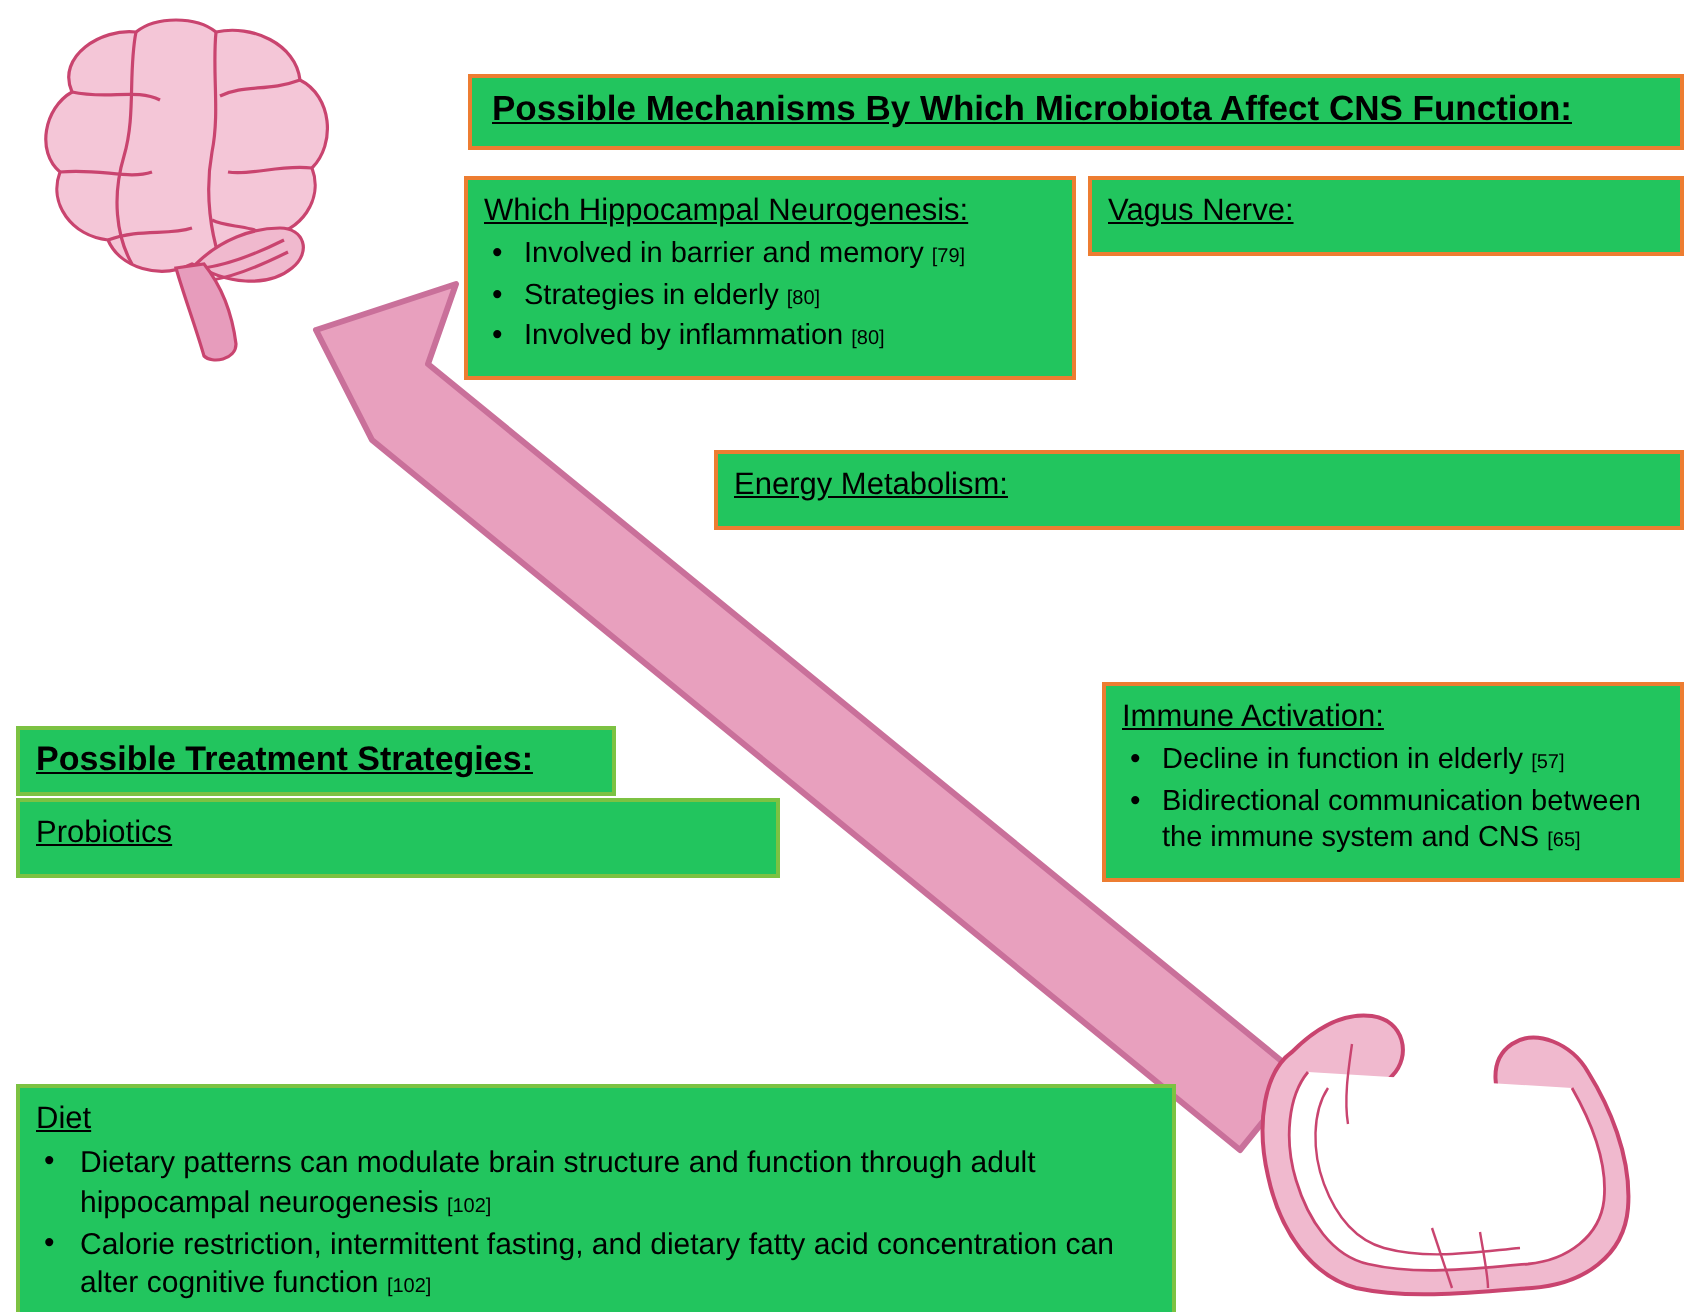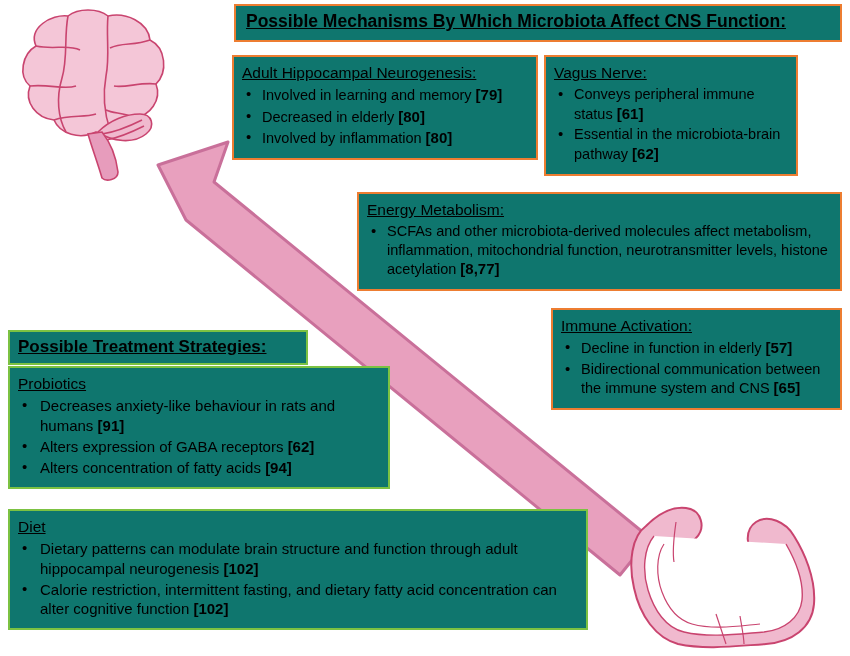--- a/index.html
+++ b/index.html
@@ -23,9 +23,10 @@
   .box {
     position: absolute;
     box-sizing: border-box;
-    background: #0f766e;
+    background: #22c55e;
     border: 2px solid #ED7D31;
     padding: 6px 8px 8px 8px;
+    margin-top: 33px;
   }
   .box.green {
     border-color: #7CC242;

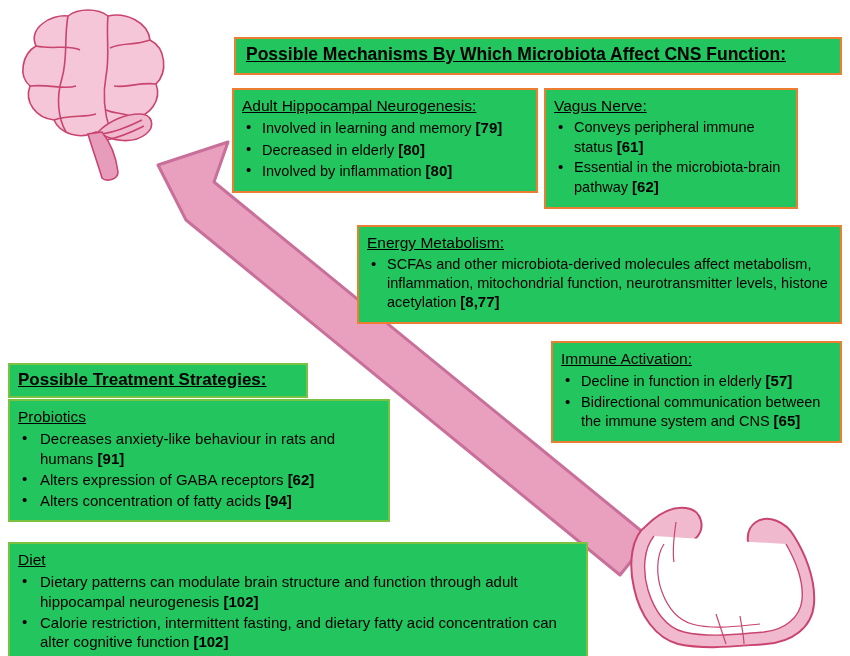--- a/index.html
+++ b/index.html
@@ -223,7 +223,7 @@
   </div>
 
   <div class="box" id="neurogenesis-box">
-    <div class="box-title">Adult Hippocampal Neurogenesis:</div>
+    <div class="box-title">Which Hippocampal Neurogenesis:</div>
     <ul class="bullets">
       <li><span>Involved in learning and memory</span> <span class="ref">[79]</span></li>
       <li><span>Decreased in elderly</span> <span class="ref">[80]</span></li>

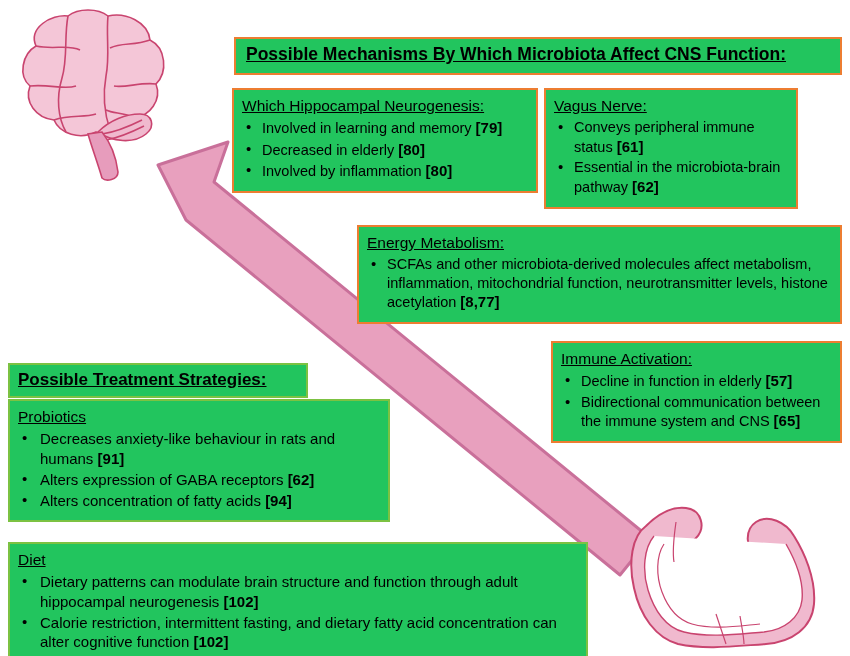--- a/index.html
+++ b/index.html
@@ -90,7 +90,7 @@
   #vagus-box {
     left: 544px;
     top: 55px;
-    width: 254px;
+    width: 298px;
   }
 
   

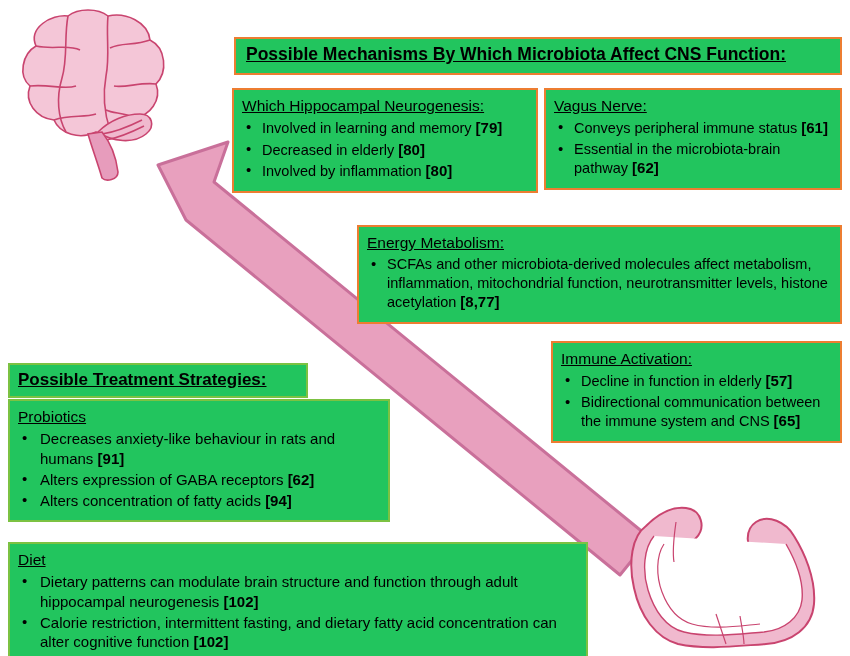--- a/index.html
+++ b/index.html
@@ -225,7 +225,7 @@
   <div class="box" id="neurogenesis-box">
     <div class="box-title">Which Hippocampal Neurogenesis:</div>
     <ul class="bullets">
-      <li><span>Involved in learning and memory</span> <span class="ref">[79]</span></li>
+      <li><span>Involved in barrier and memory</span> <span class="ref">[79]</span></li>
       <li><span>Decreased in elderly</span> <span class="ref">[80]</span></li>
       <li><span>Involved by inflammation</span> <span class="ref">[80]</span></li>
     </ul>

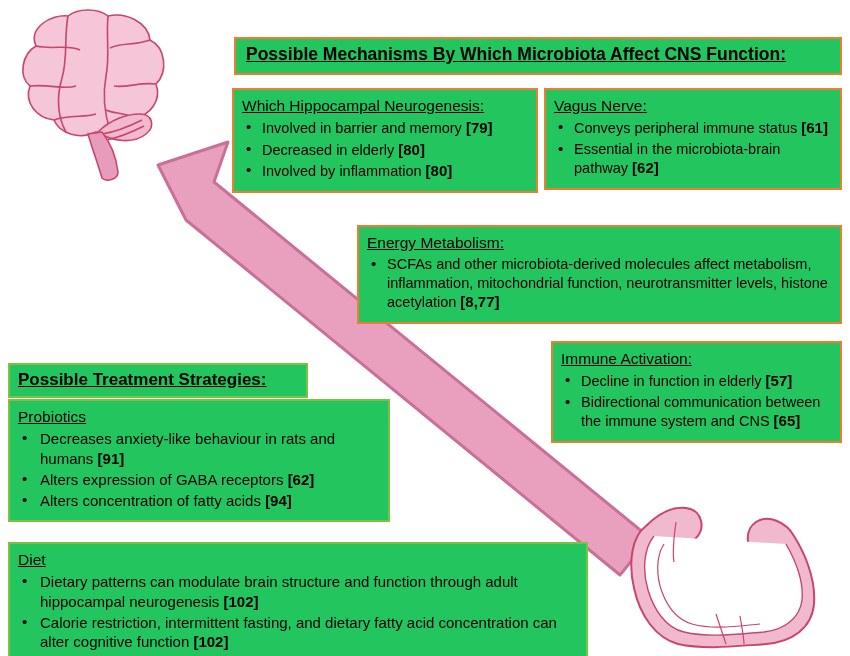--- a/index.html
+++ b/index.html
@@ -60,9 +60,8 @@
     font-size: 15px;
   }
   .ref {
-    font-size: 15px;
+    font-size: 10px;
     vertical-align: baseline;
-    font-weight: bold;
   }
 
   

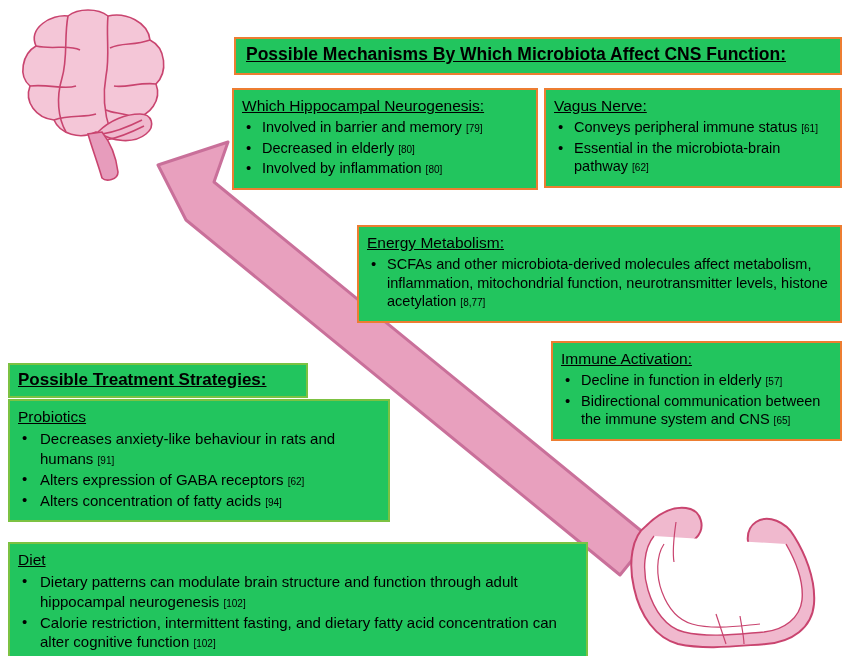--- a/index.html
+++ b/index.html
@@ -232,10 +232,6 @@
 
   <div class="box" id="vagus-box">
     <div class="box-title">Vagus Nerve:</div>
-    <ul class="bullets">
-      <li><span>Conveys peripheral immune status</span> <span class="ref">[61]</span></li>
-      <li><span>Essential in the microbiota-brain pathway</span> <span class="ref">[62]</span></li>
-    </ul>
   </div>
 
   <div class="box" id="energy-box">

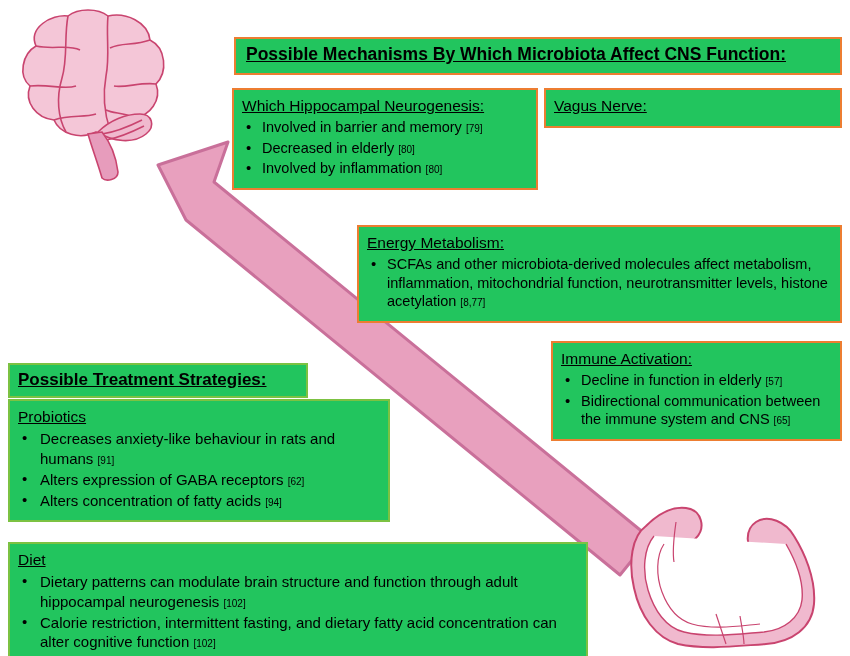--- a/index.html
+++ b/index.html
@@ -225,7 +225,7 @@
     <div class="box-title">Which Hippocampal Neurogenesis:</div>
     <ul class="bullets">
       <li><span>Involved in barrier and memory</span> <span class="ref">[79]</span></li>
-      <li><span>Decreased in elderly</span> <span class="ref">[80]</span></li>
+      <li><span>Strategies in elderly</span> <span class="ref">[80]</span></li>
       <li><span>Involved by inflammation</span> <span class="ref">[80]</span></li>
     </ul>
   </div>

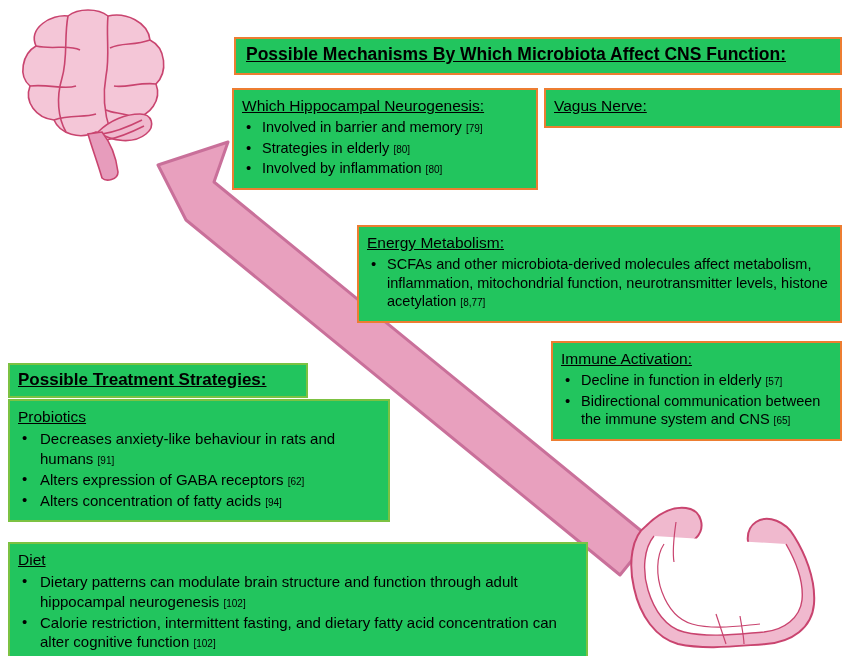--- a/index.html
+++ b/index.html
@@ -236,9 +236,6 @@
 
   <div class="box" id="energy-box">
     <div class="box-title">Energy Metabolism:</div>
-    <ul class="bullets">
-      <li><span>SCFAs and other microbiota-derived molecules affect metabolism, inflammation, mitochondrial function, neurotransmitter levels, histone acetylation</span> <span class="ref">[8,77]</span></li>
-    </ul>
   </div>
 
   <div class="box" id="immune-box">

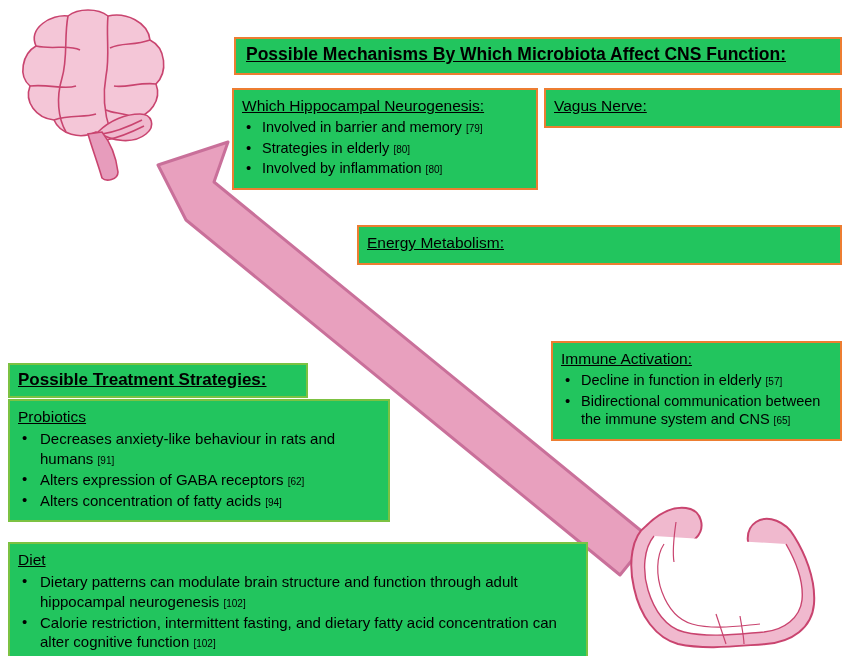--- a/index.html
+++ b/index.html
@@ -252,11 +252,6 @@
 
   <div class="box green" id="probiotics-box">
     <div class="box-title">Probiotics</div>
-    <ul class="bullets">
-      <li><span>Decreases anxiety-like behaviour in rats and humans</span> <span class="ref">[91]</span></li>
-      <li><span>Alters expression of GABA receptors</span> <span class="ref">[62]</span></li>
-      <li><span>Alters concentration of fatty acids</span> <span class="ref">[94]</span></li>
-    </ul>
   </div>
 
   <div class="box green" id="diet-box">

